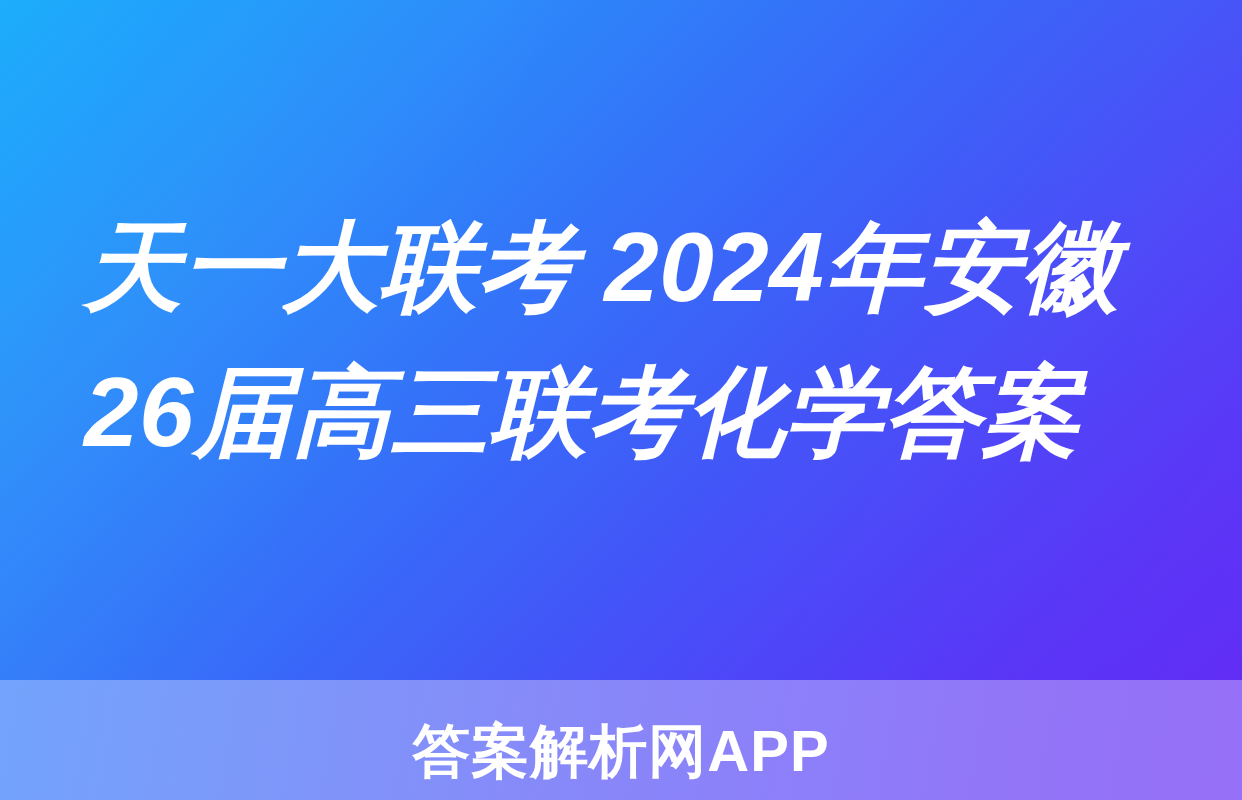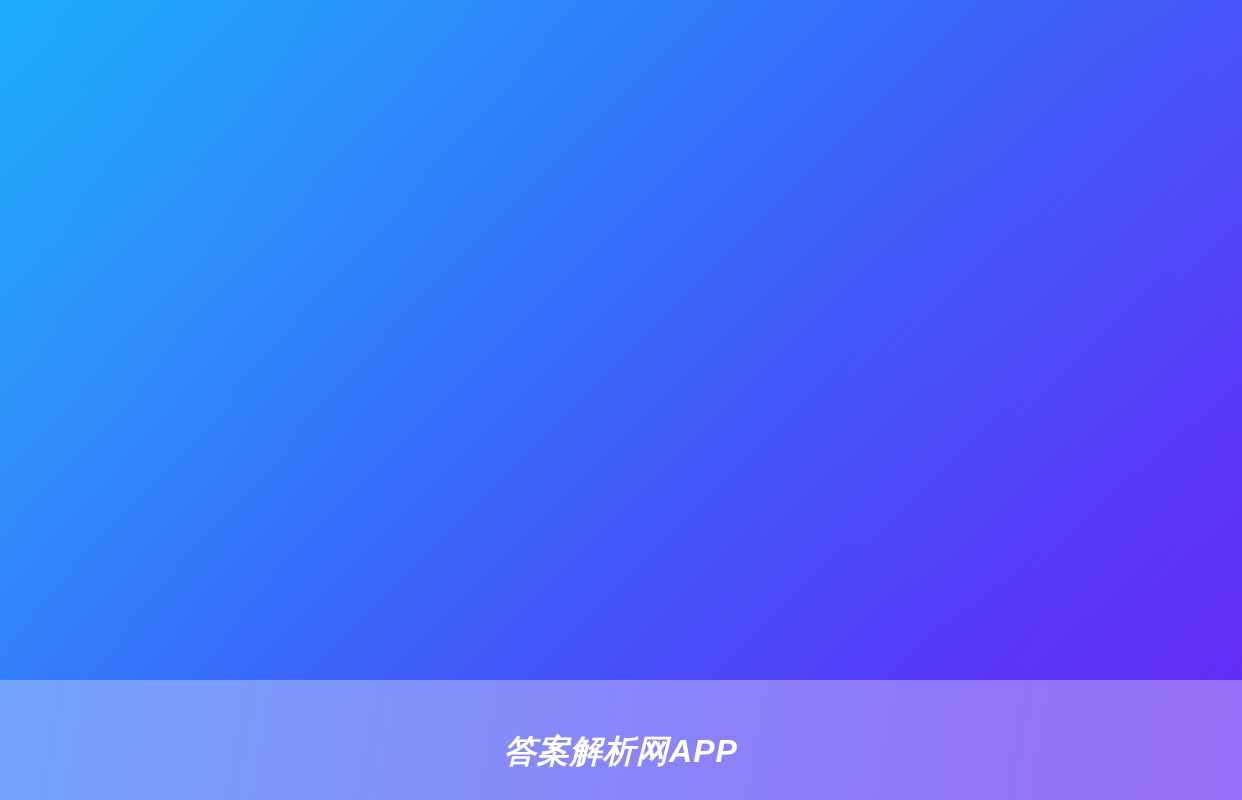--- a/index.html
+++ b/index.html
@@ -113,6 +113,7 @@
 
   <div class="hero">
     <div class="title-block">
+      <div class="title-line">天一大联考 2024年安徽</div>
     </div>
   </div>
 

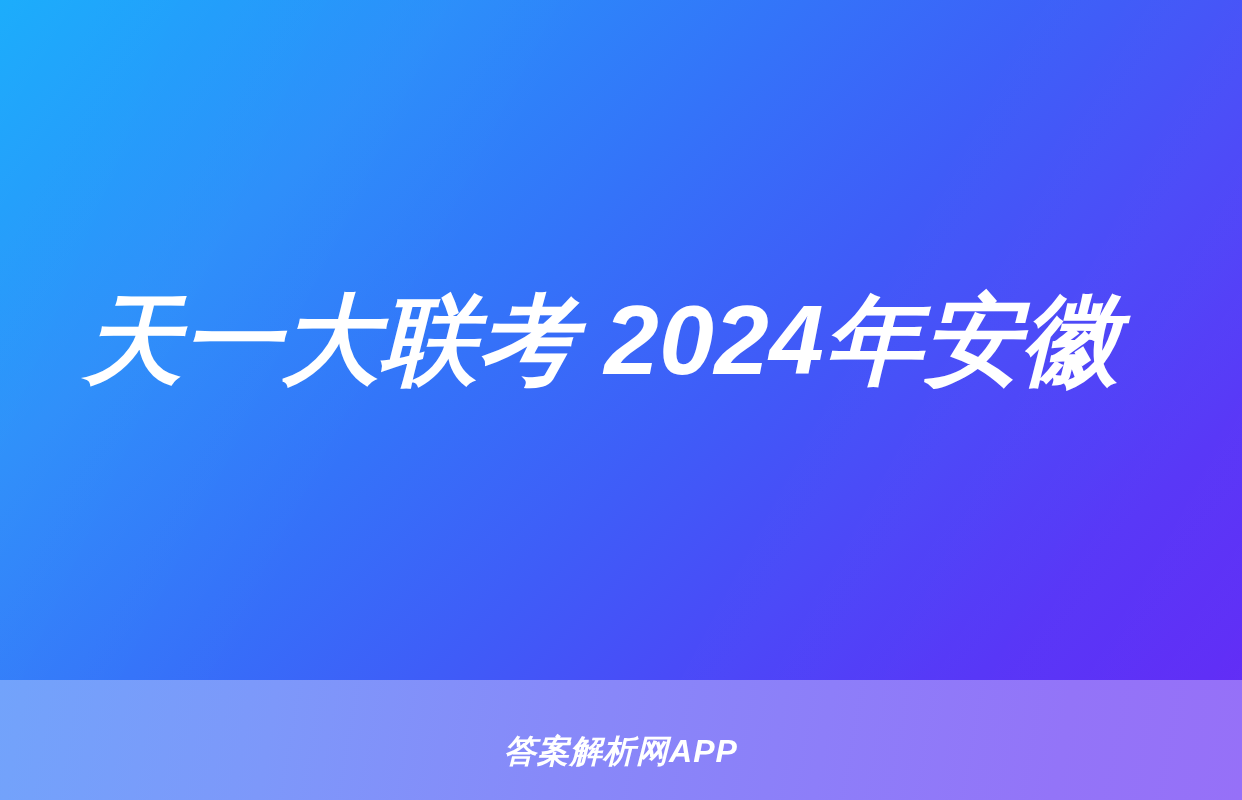--- a/index.html
+++ b/index.html
@@ -114,6 +114,7 @@
   <div class="hero">
     <div class="title-block">
       <div class="title-line">天一大联考 2024年安徽</div>
+      <div class="title-line">26届高三联考化学答案</div>
     </div>
   </div>
 

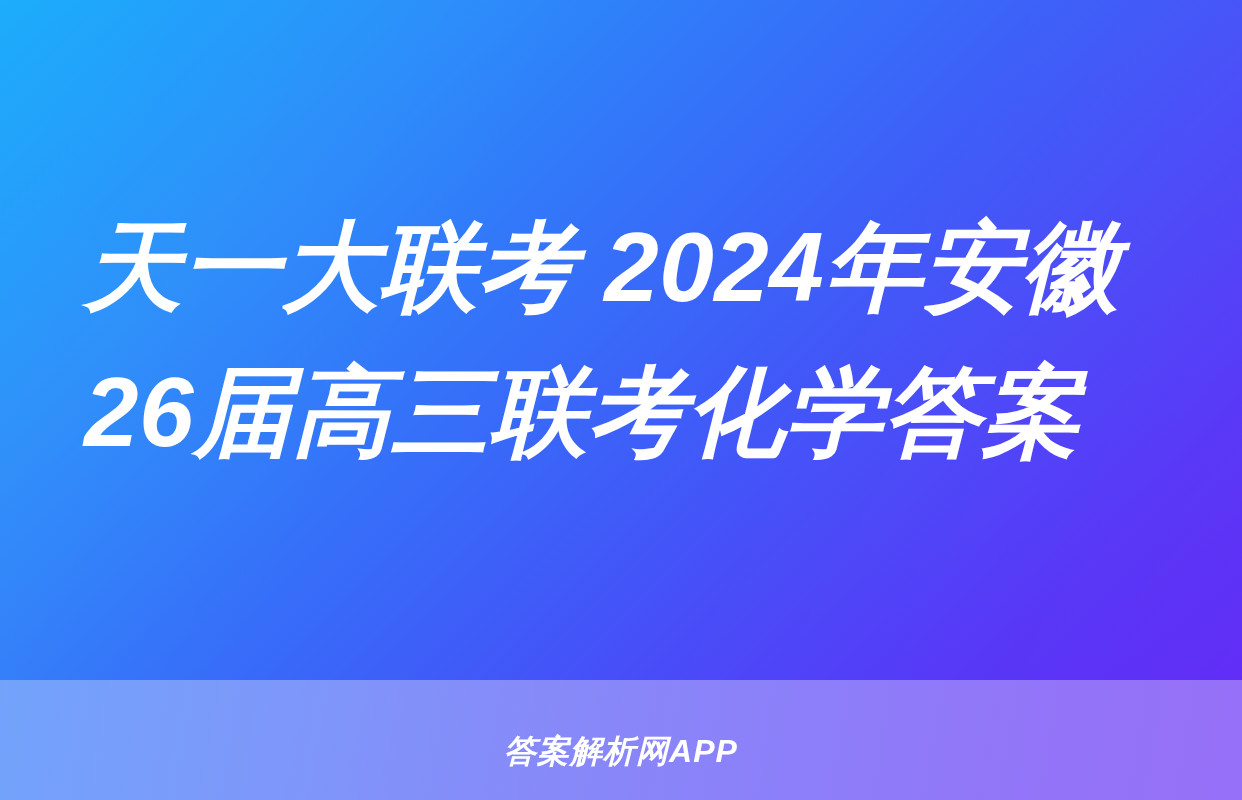--- a/index.html
+++ b/index.html
@@ -95,10 +95,9 @@
 
   .watermark-text {
     color: #ffffff;
-    font-size: 32px;
+    font-size: 58px;
     line-height: 50px;
     font-weight: 700;
-    font-style: italic;
     letter-spacing: 1px;
     white-space: nowrap;
     font-family: "Liberation Sans", "DejaVu Sans", sans-serif;

